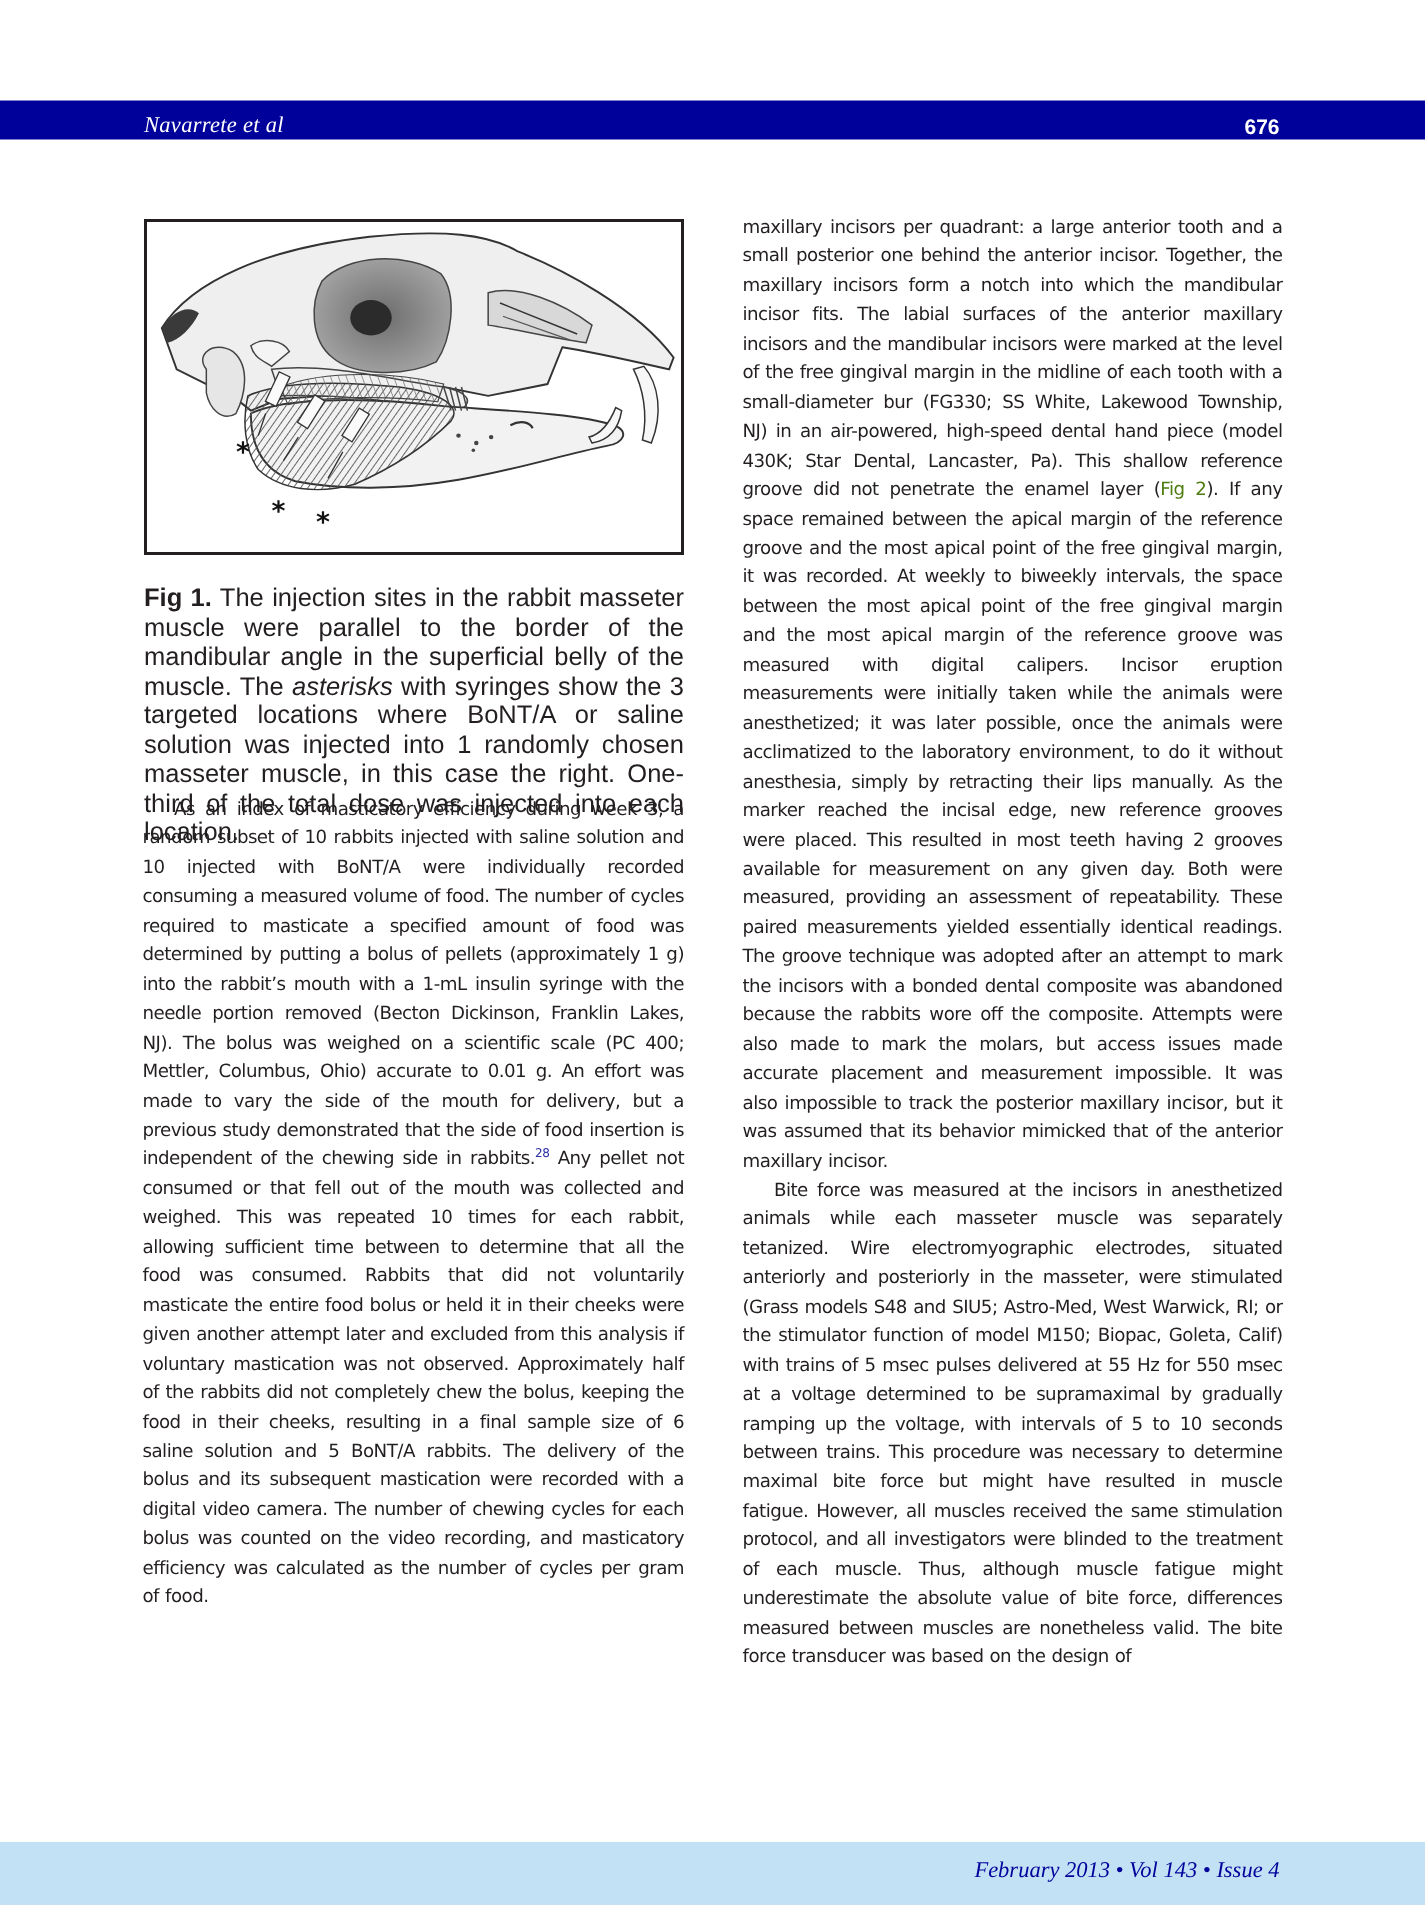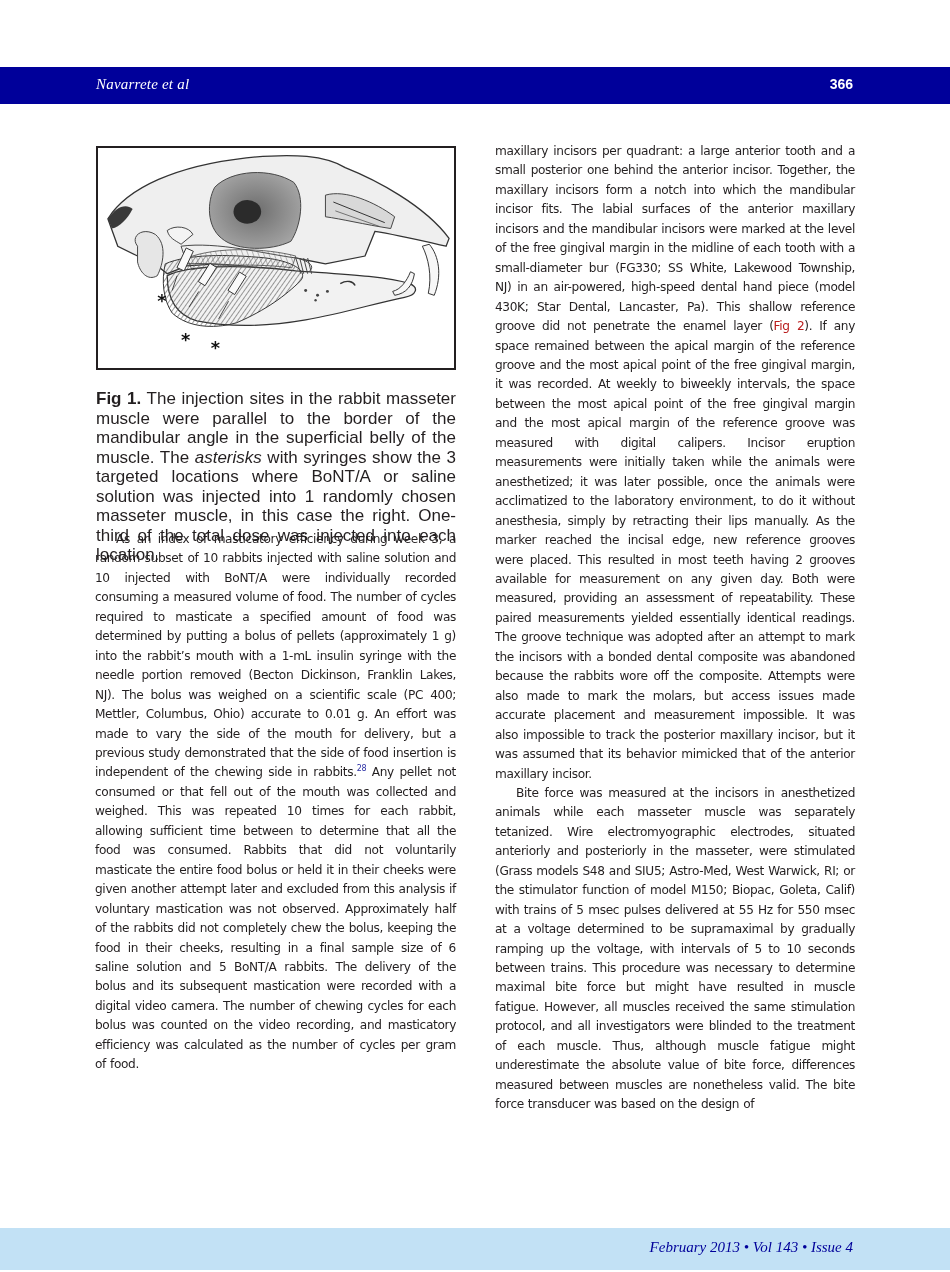--- a/index.html
+++ b/index.html
@@ -7,7 +7,7 @@
     body { position: relative; font-family: "DejaVu Sans", sans-serif; color: #231f20; }
 
     .running-header {
-      position: absolute; left: 0; top: 67px; width: 950px; height: 37px;
+      position: absolute; left: 0; top: 67px; width: 950px; height: 26px;
       background: #00009a;
     }
     .running-header .authors {

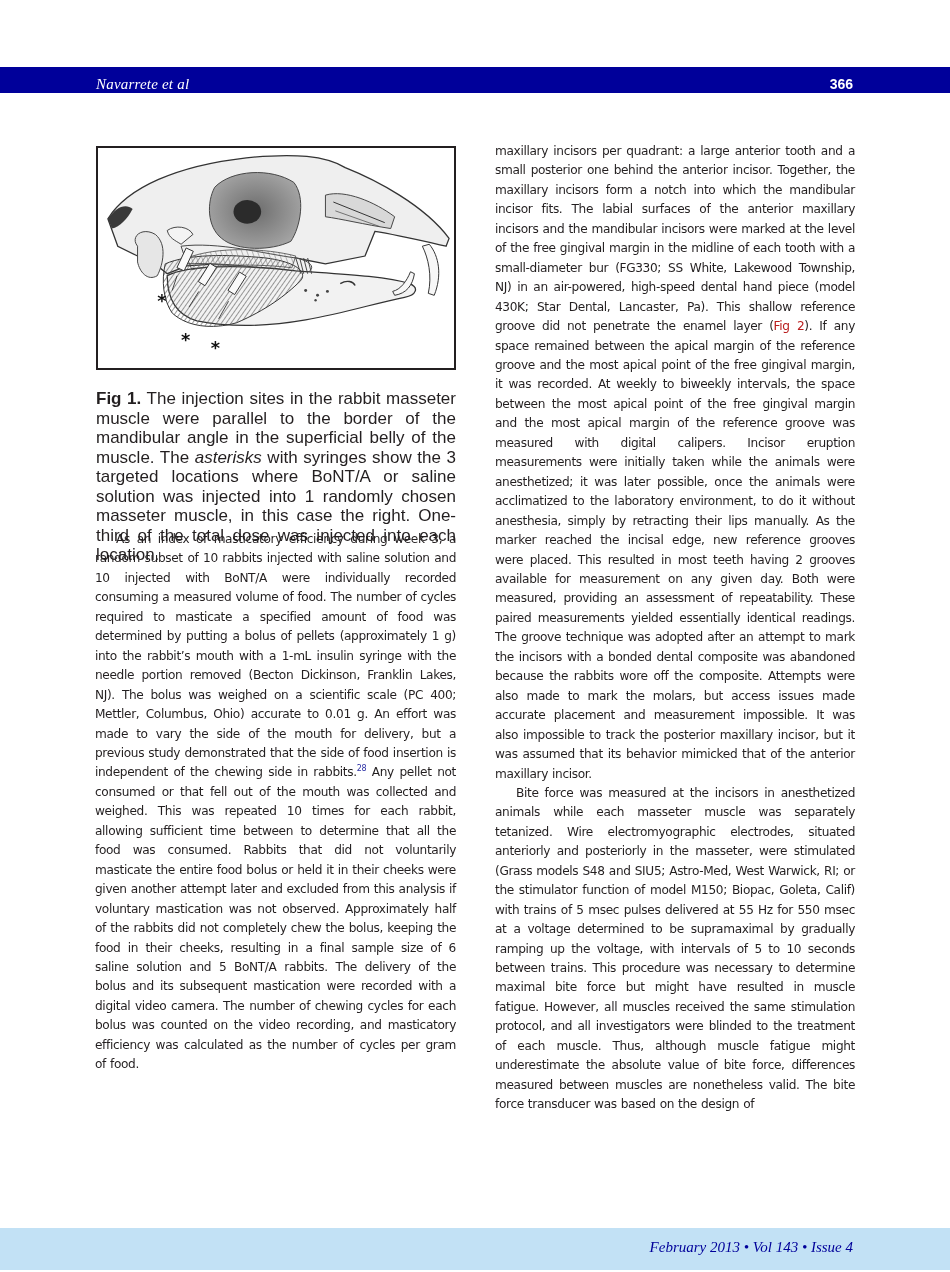--- a/index.html
+++ b/index.html
@@ -68,7 +68,7 @@
 
 <div class="running-header">
   <span class="authors">Navarrete et al</span>
-  <span class="page-number">366</span>
+  <span class="page-number">676</span>
 </div>
 
 <div class="figure">

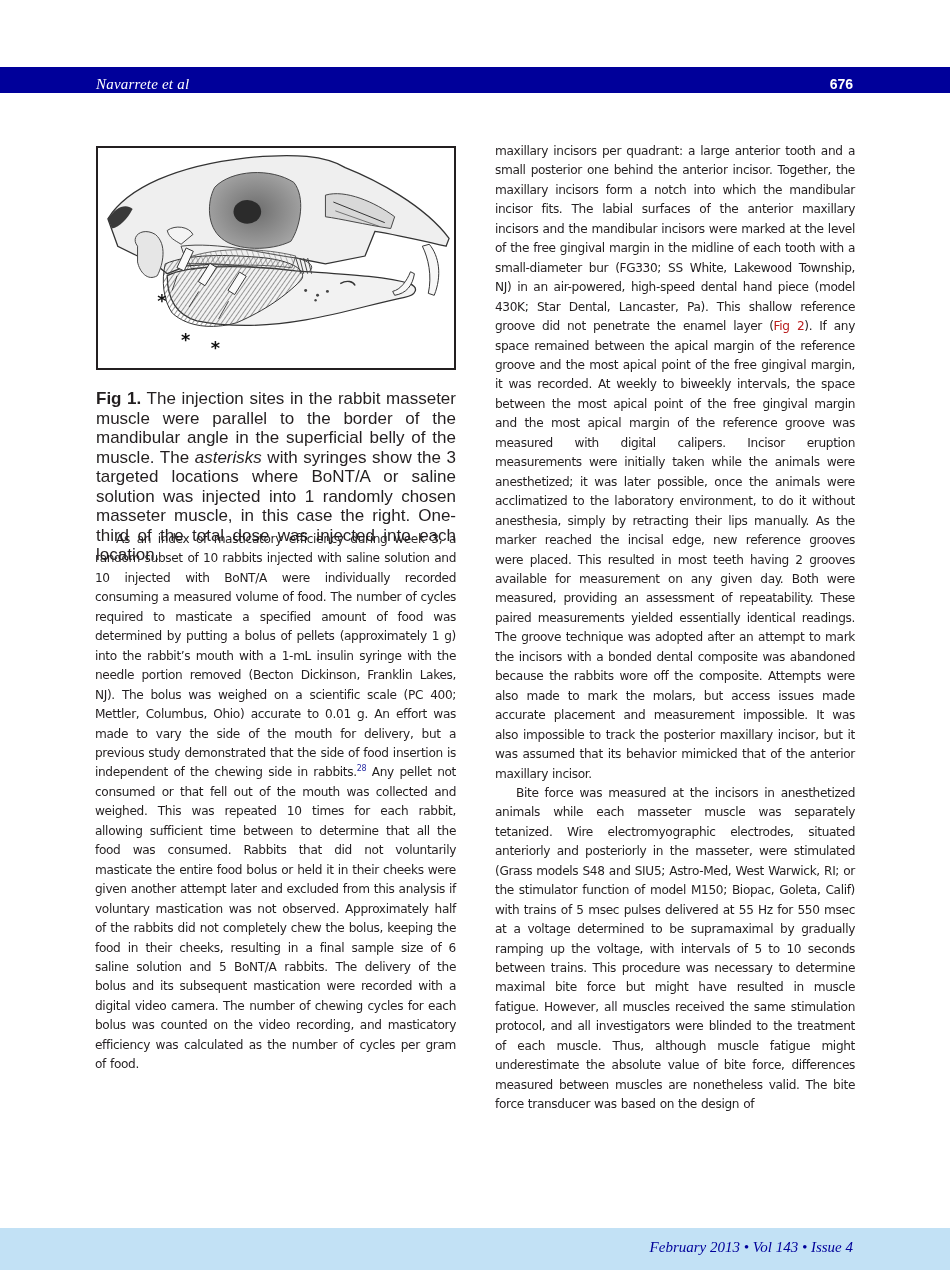--- a/index.html
+++ b/index.html
@@ -43,7 +43,7 @@
     .body-text p { text-indent: 0; }
     .body-text p.indent { text-indent: 21px; }
     .body-text sup { font-size: 8px; color: #2b2fa5; vertical-align: 5px; line-height: 0; }
-    .body-text a { color: #b91c1c; text-decoration: none; }
+    .body-text a { color: #4d7c0f; text-decoration: none; }
 
     .left-body { position: absolute; left: 95px; top: 530px; width: 361px; }
     .right-body { position: absolute; left: 495px; top: 142px; width: 360px; }

